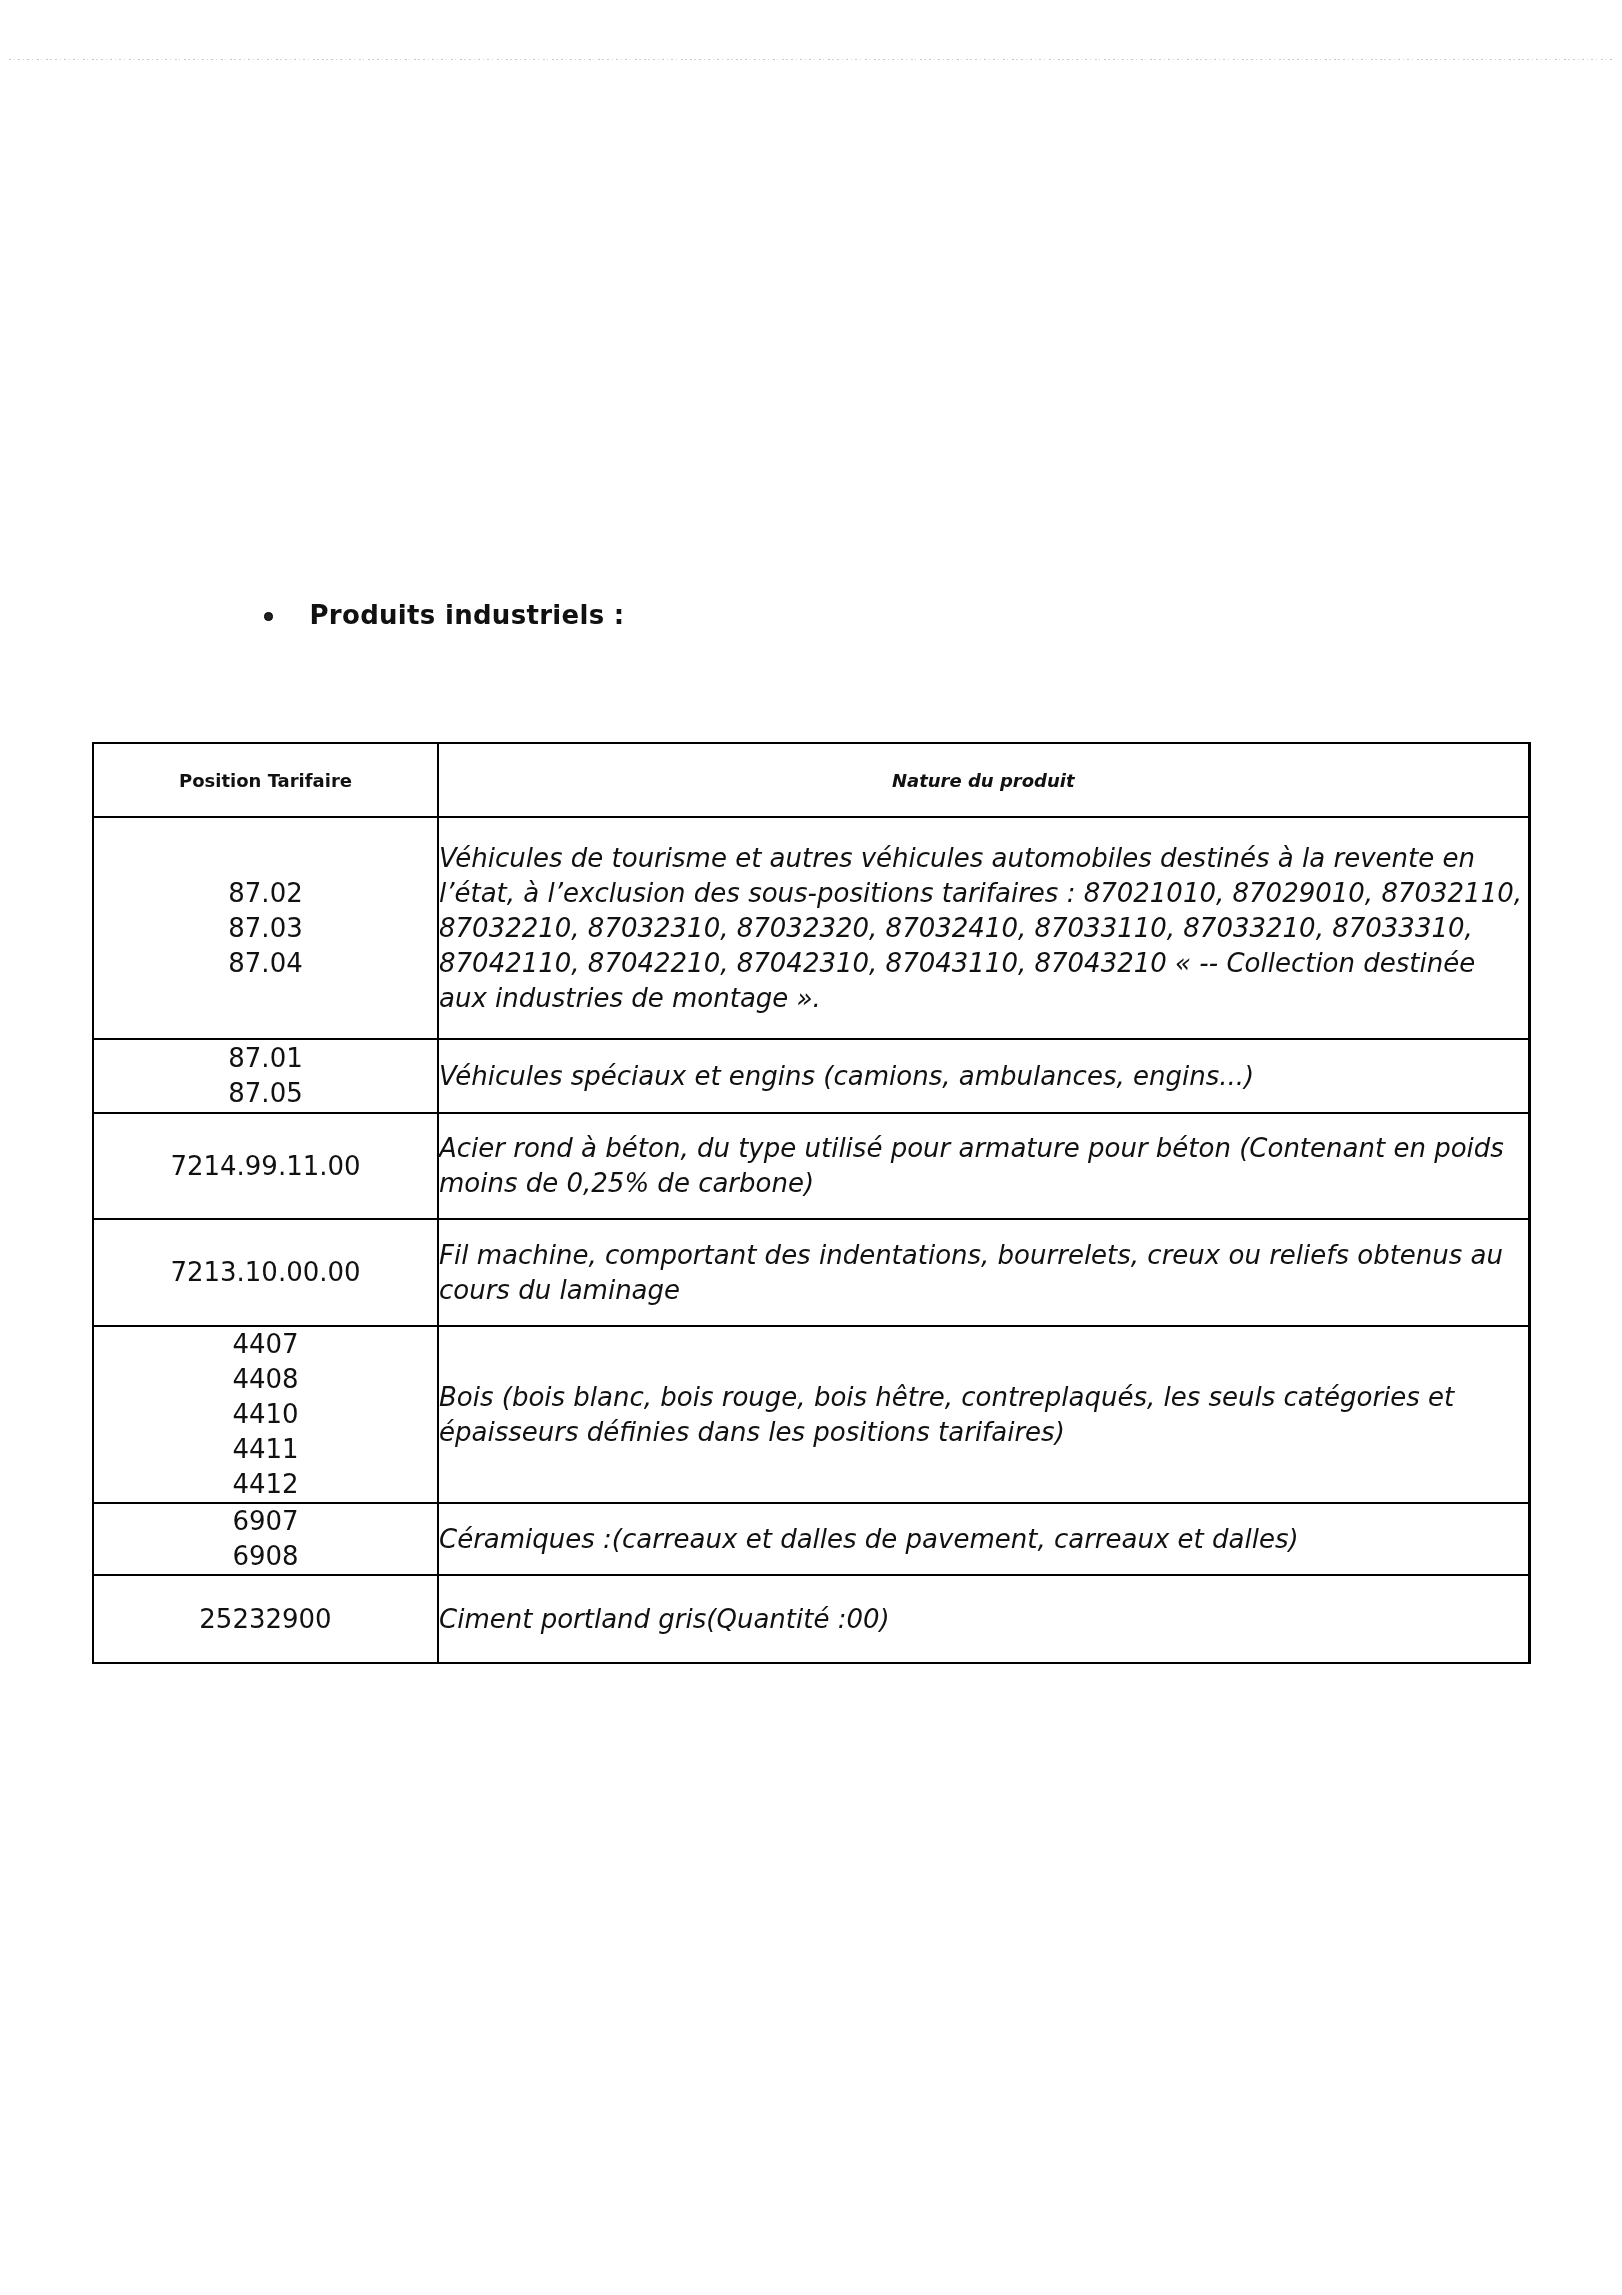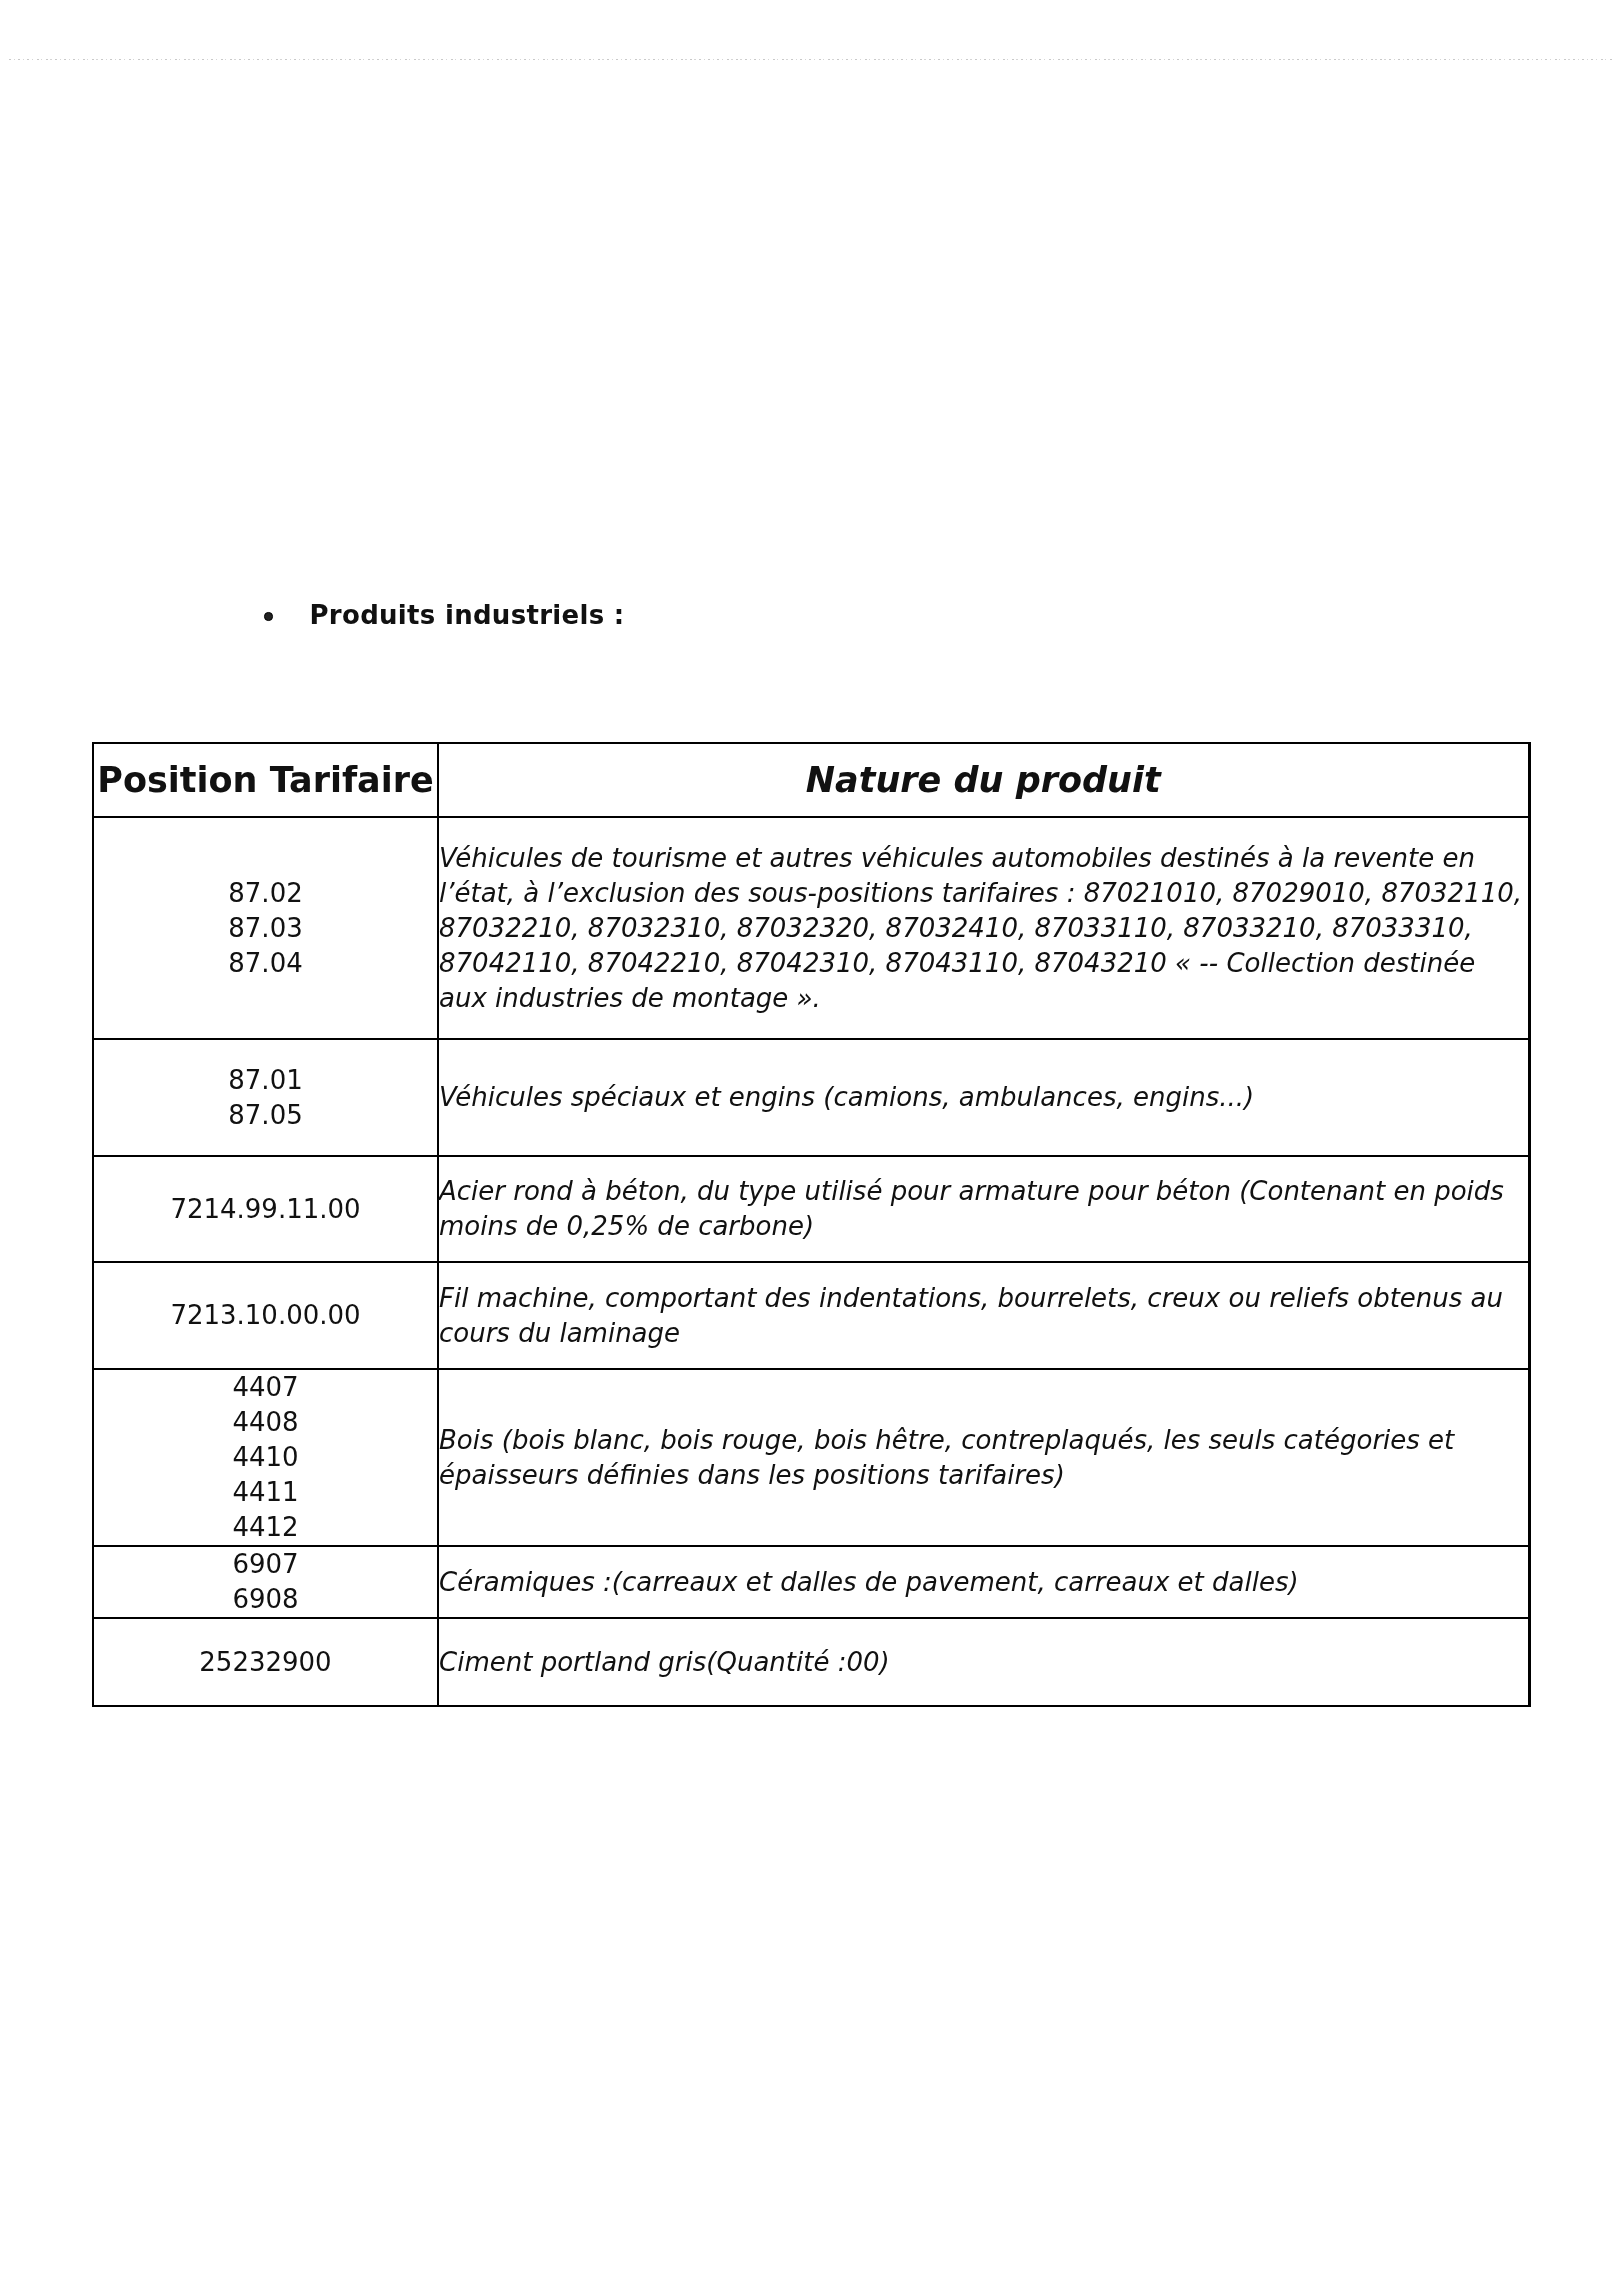--- a/index.html
+++ b/index.html
@@ -17,7 +17,7 @@
   table.tariff td.col-pos, table.tariff th.col-pos { border-left-width:2px; }
   table.tariff th.col-nat, table.tariff td.col-nat { border-left-width:2px; border-right-width:3.3px;font-style:italic; }
   col.c1 { width:345px; } col.c2 { width:1091px; }
-  th { font-weight:bold; font-size:35px; }
+  th { font-weight:bold; font-size:18px; }
   td.col-pos { text-align:center; font-size:26px; line-height:35px; }
   td.col-nat { text-align:left; font-size:26px; line-height:35px; padding-left:0; }
   .pos-line { display:block; }

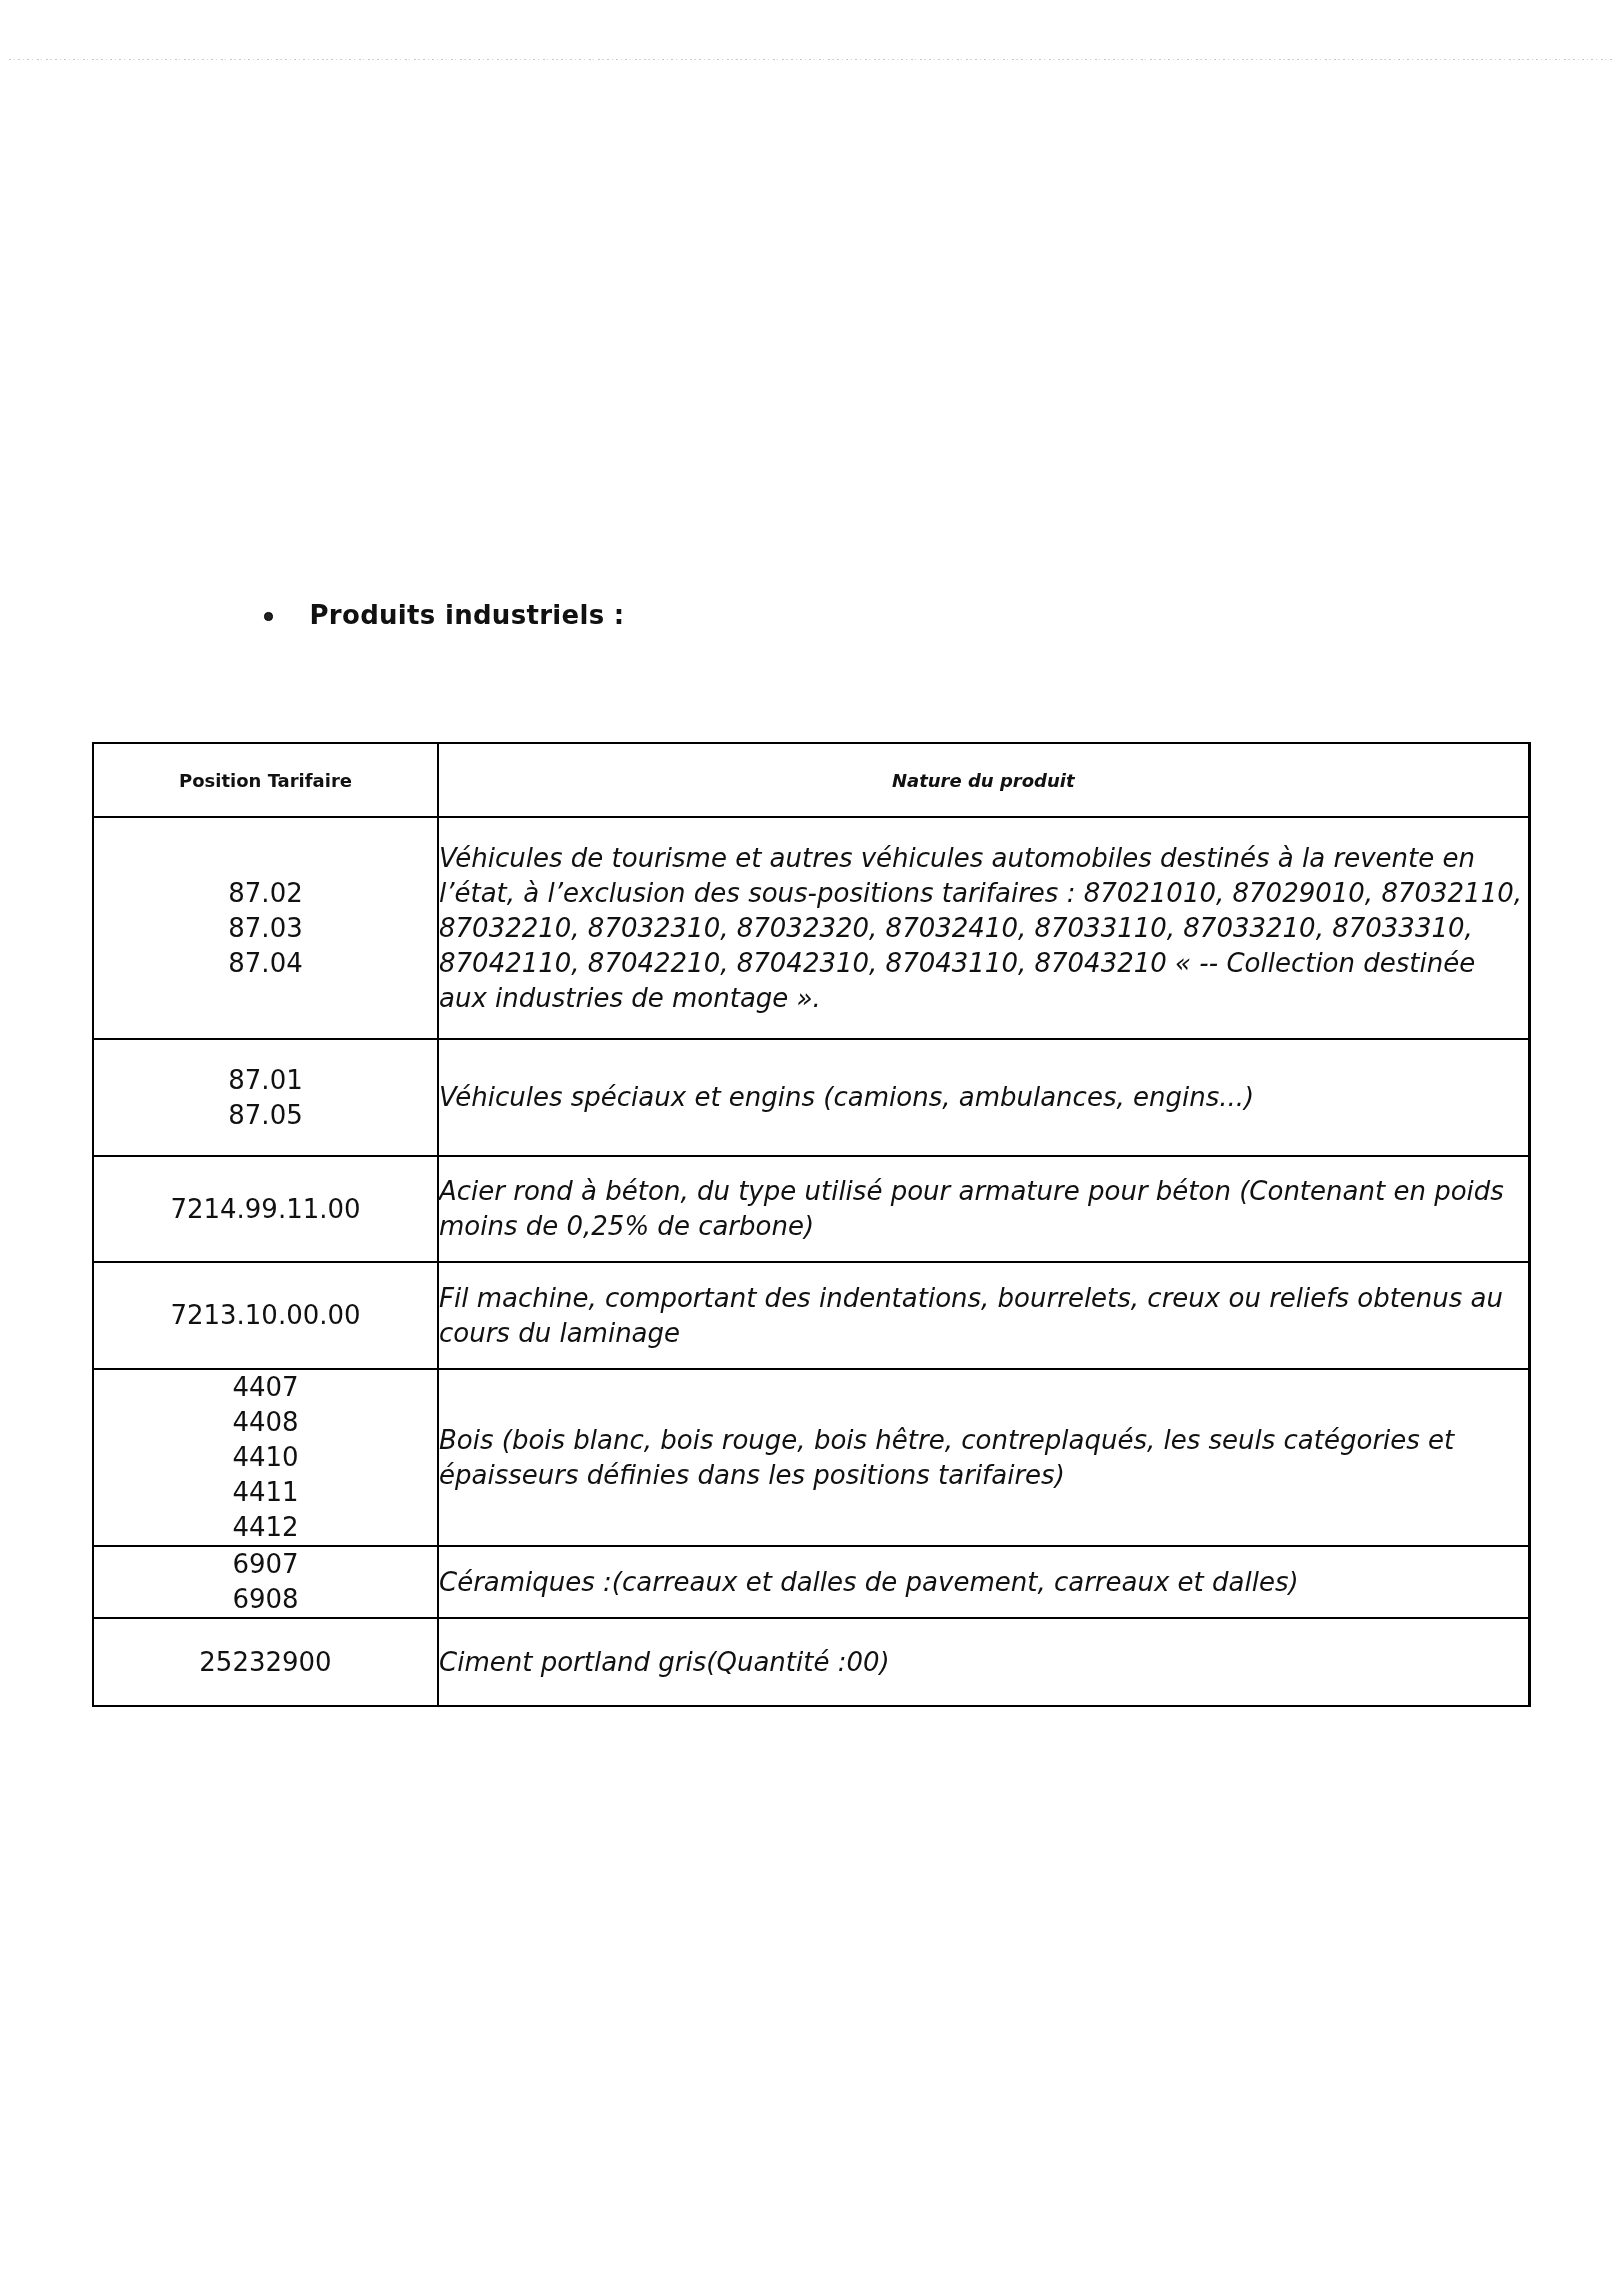--- a/index.html
+++ b/index.html
@@ -55,7 +55,7 @@
         <span class="nat-text">Véhicules de tourisme et autres véhicules automobiles destinés à la revente en l’état, à l’exclusion des sous-positions tarifaires : 87021010, 87029010, 87032110, 87032210, 87032310, 87032320, 87032410, 87033110, 87033210, 87033310, 87042110, 87042210, 87042310, 87043110, 87043210 «  -- Collection destinée aux industries de montage ».</span>
       </td>
     </tr>
-    <tr style="height:117px">
+    <tr style="height:74px">
       <td class="col-pos">
         <span class="pos-line">87.01</span>
         <span class="pos-line">87.05</span>

